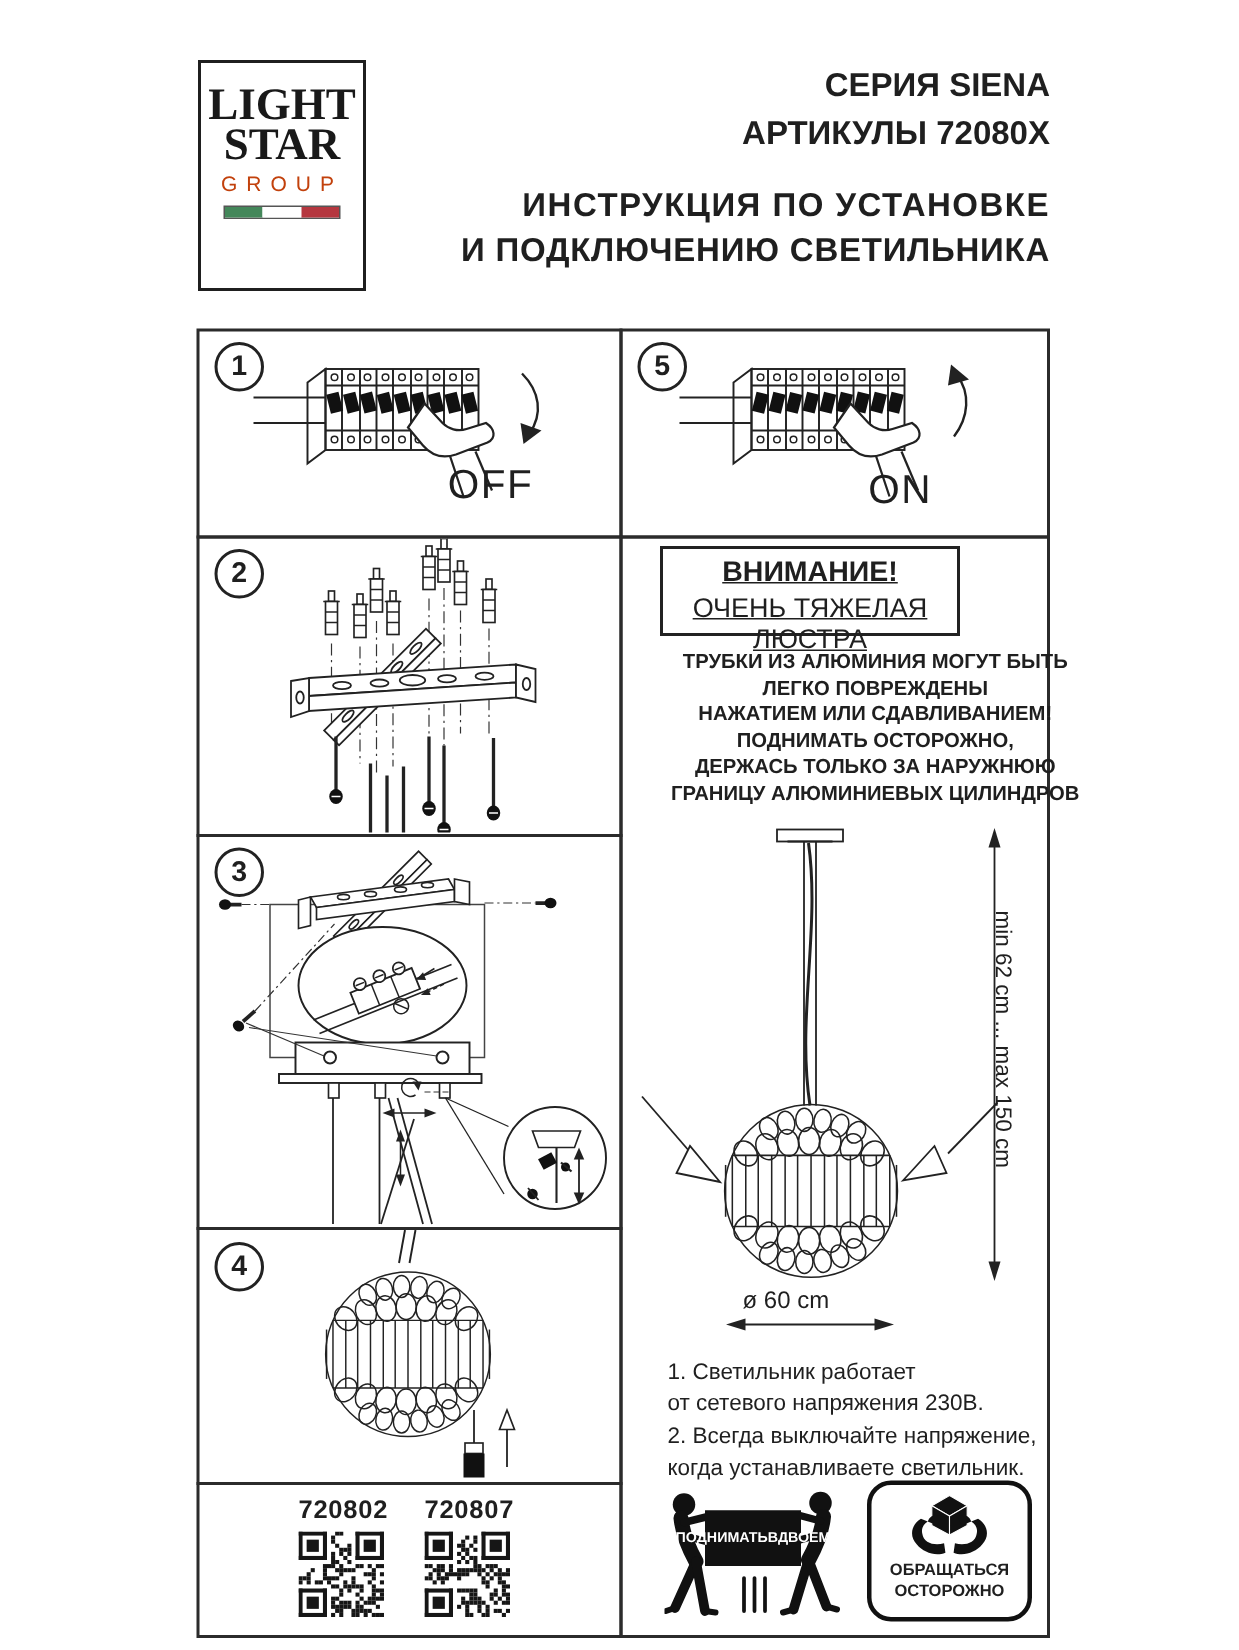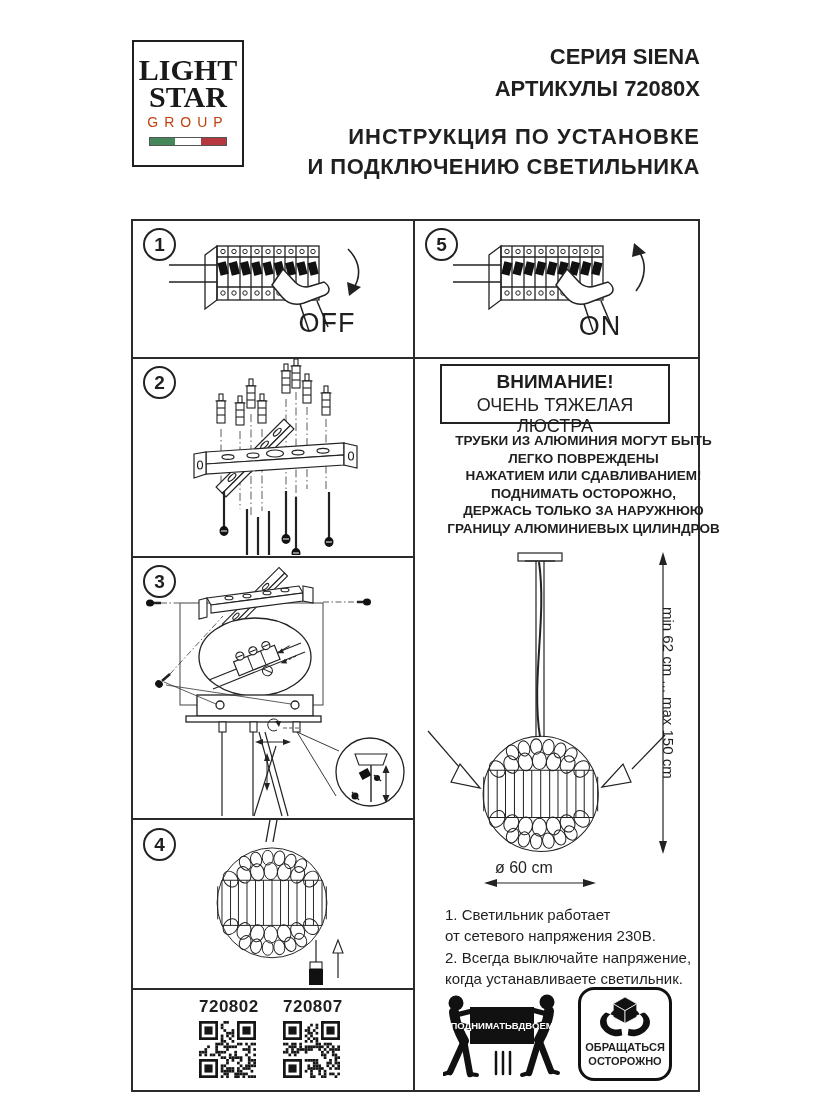--- a/index.html
+++ b/index.html
@@ -7,7 +7,7 @@
         font-family:"Liberation Sans",sans-serif;color:#1f1f1f;}
   .abs{position:absolute;}
   
-  .logo-box{left:132px;top:40px;width:112px;height:127px;border:2px solid #1f1f1f;
+  .logo-box{left:132px;top:40px;width:112px;height:154px;border:2px solid #1f1f1f;
             box-sizing:border-box;text-align:center;padding-top:14px;}
   .logo-word{font-family:"Liberation Serif",serif;font-weight:bold;font-size:30px;
              line-height:27px;letter-spacing:0px;color:#191919;}

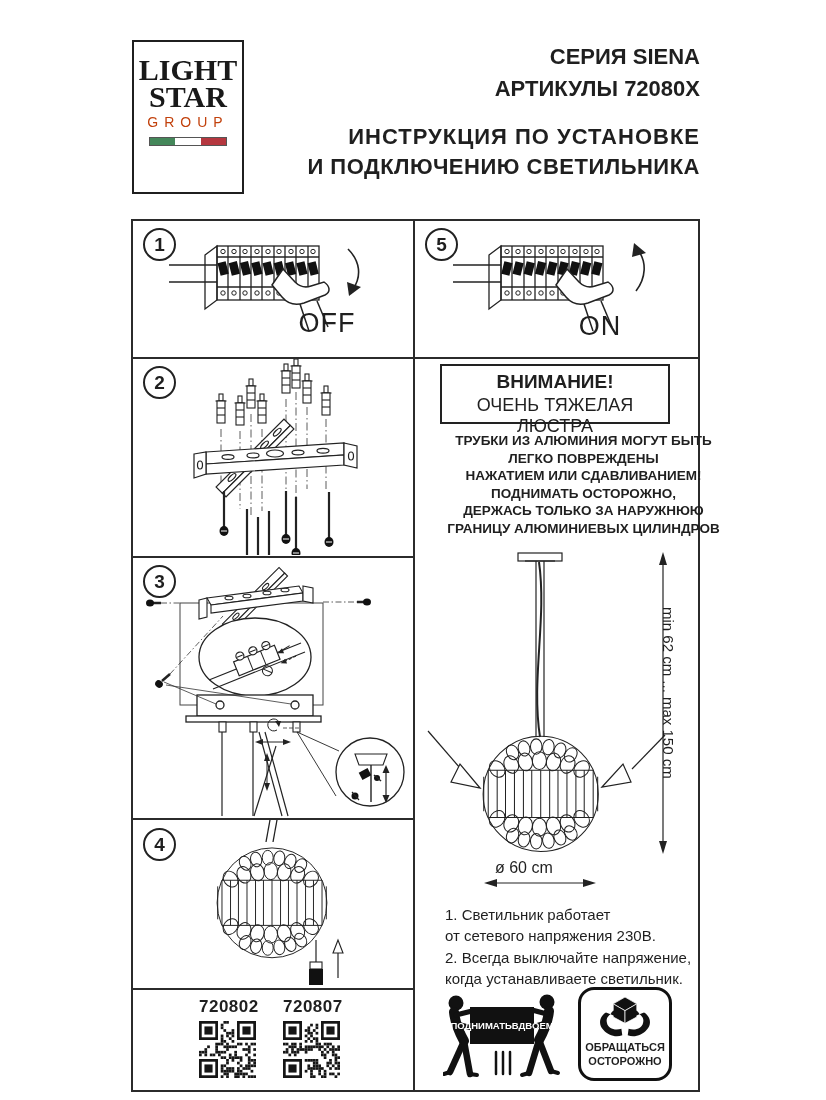--- a/index.html
+++ b/index.html
@@ -26,8 +26,8 @@
          font-size:19px;font-weight:bold;display:flex;align-items:center;justify-content:center;}
   .biglabel{font-size:27px;font-weight:normal;letter-spacing:1px;text-align:center;width:100px;}
   
-  .warn-box{left:440px;top:364px;width:230px;height:60px;border:2px solid #222;
-            box-sizing:border-box;text-align:center;}
+  .warn-box{left:440px;top:364px;width:200px;height:60px;border:2px solid #222;
+            box-sizing:border-box;text-align:center;text-decoration:underline;}
   .warn-title{font-size:19px;font-weight:bold;margin-top:5px;}
   .warn-sub{font-size:18px;margin-top:2px;}
   .warn-body{left:419px;top:432px;width:275px;text-align:center;font-weight:bold;

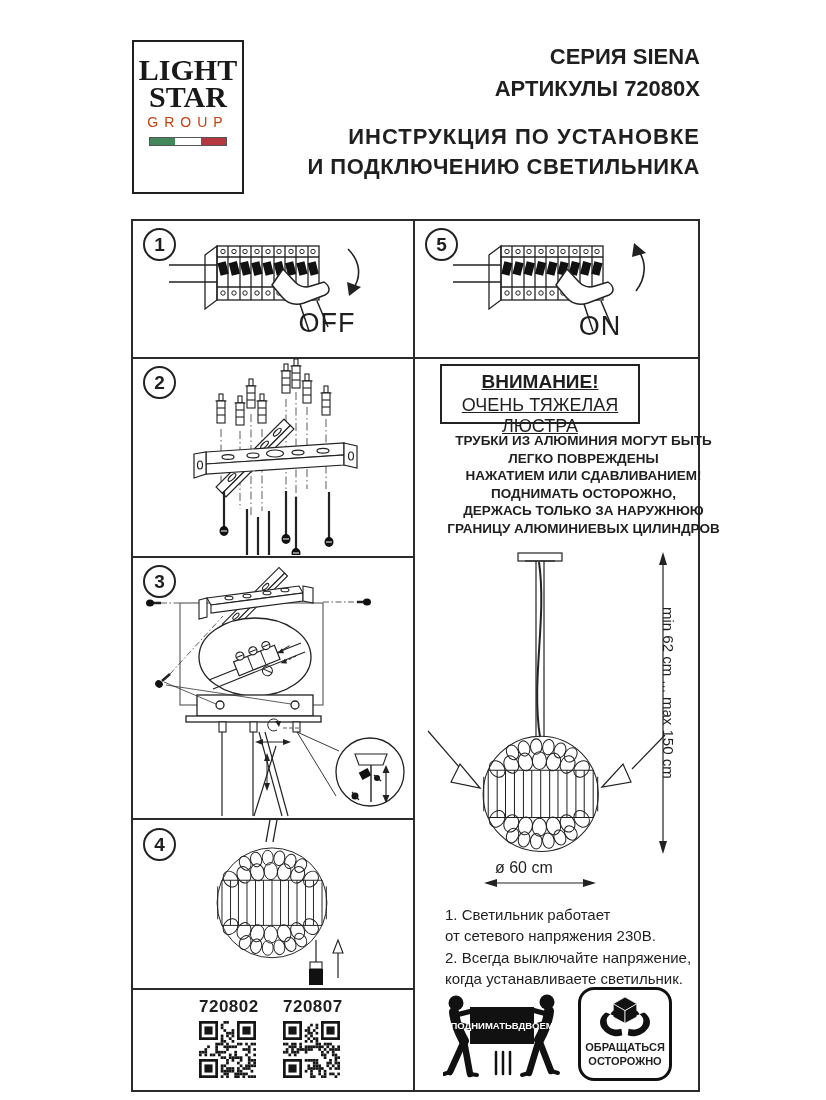--- a/index.html
+++ b/index.html
@@ -43,7 +43,7 @@
   .lift-label{left:470px;top:1007px;width:64px;height:37px;background:#111;color:#fff;
               display:flex;flex-direction:row;align-items:center;justify-content:center;
               font-size:9.5px;font-weight:bold;line-height:11px;text-align:center;}
-  .handle-box{left:578px;top:987px;width:94px;height:94px;border:3px solid #111;border-radius:16px;
+  .handle-box{left:578px;top:987px;width:110px;height:94px;border:3px solid #111;border-radius:16px;
               box-sizing:border-box;text-align:center;}
   .handle-text{font-size:11px;font-weight:bold;line-height:13.5px;margin-top:2px;}
   svg{display:block;}

